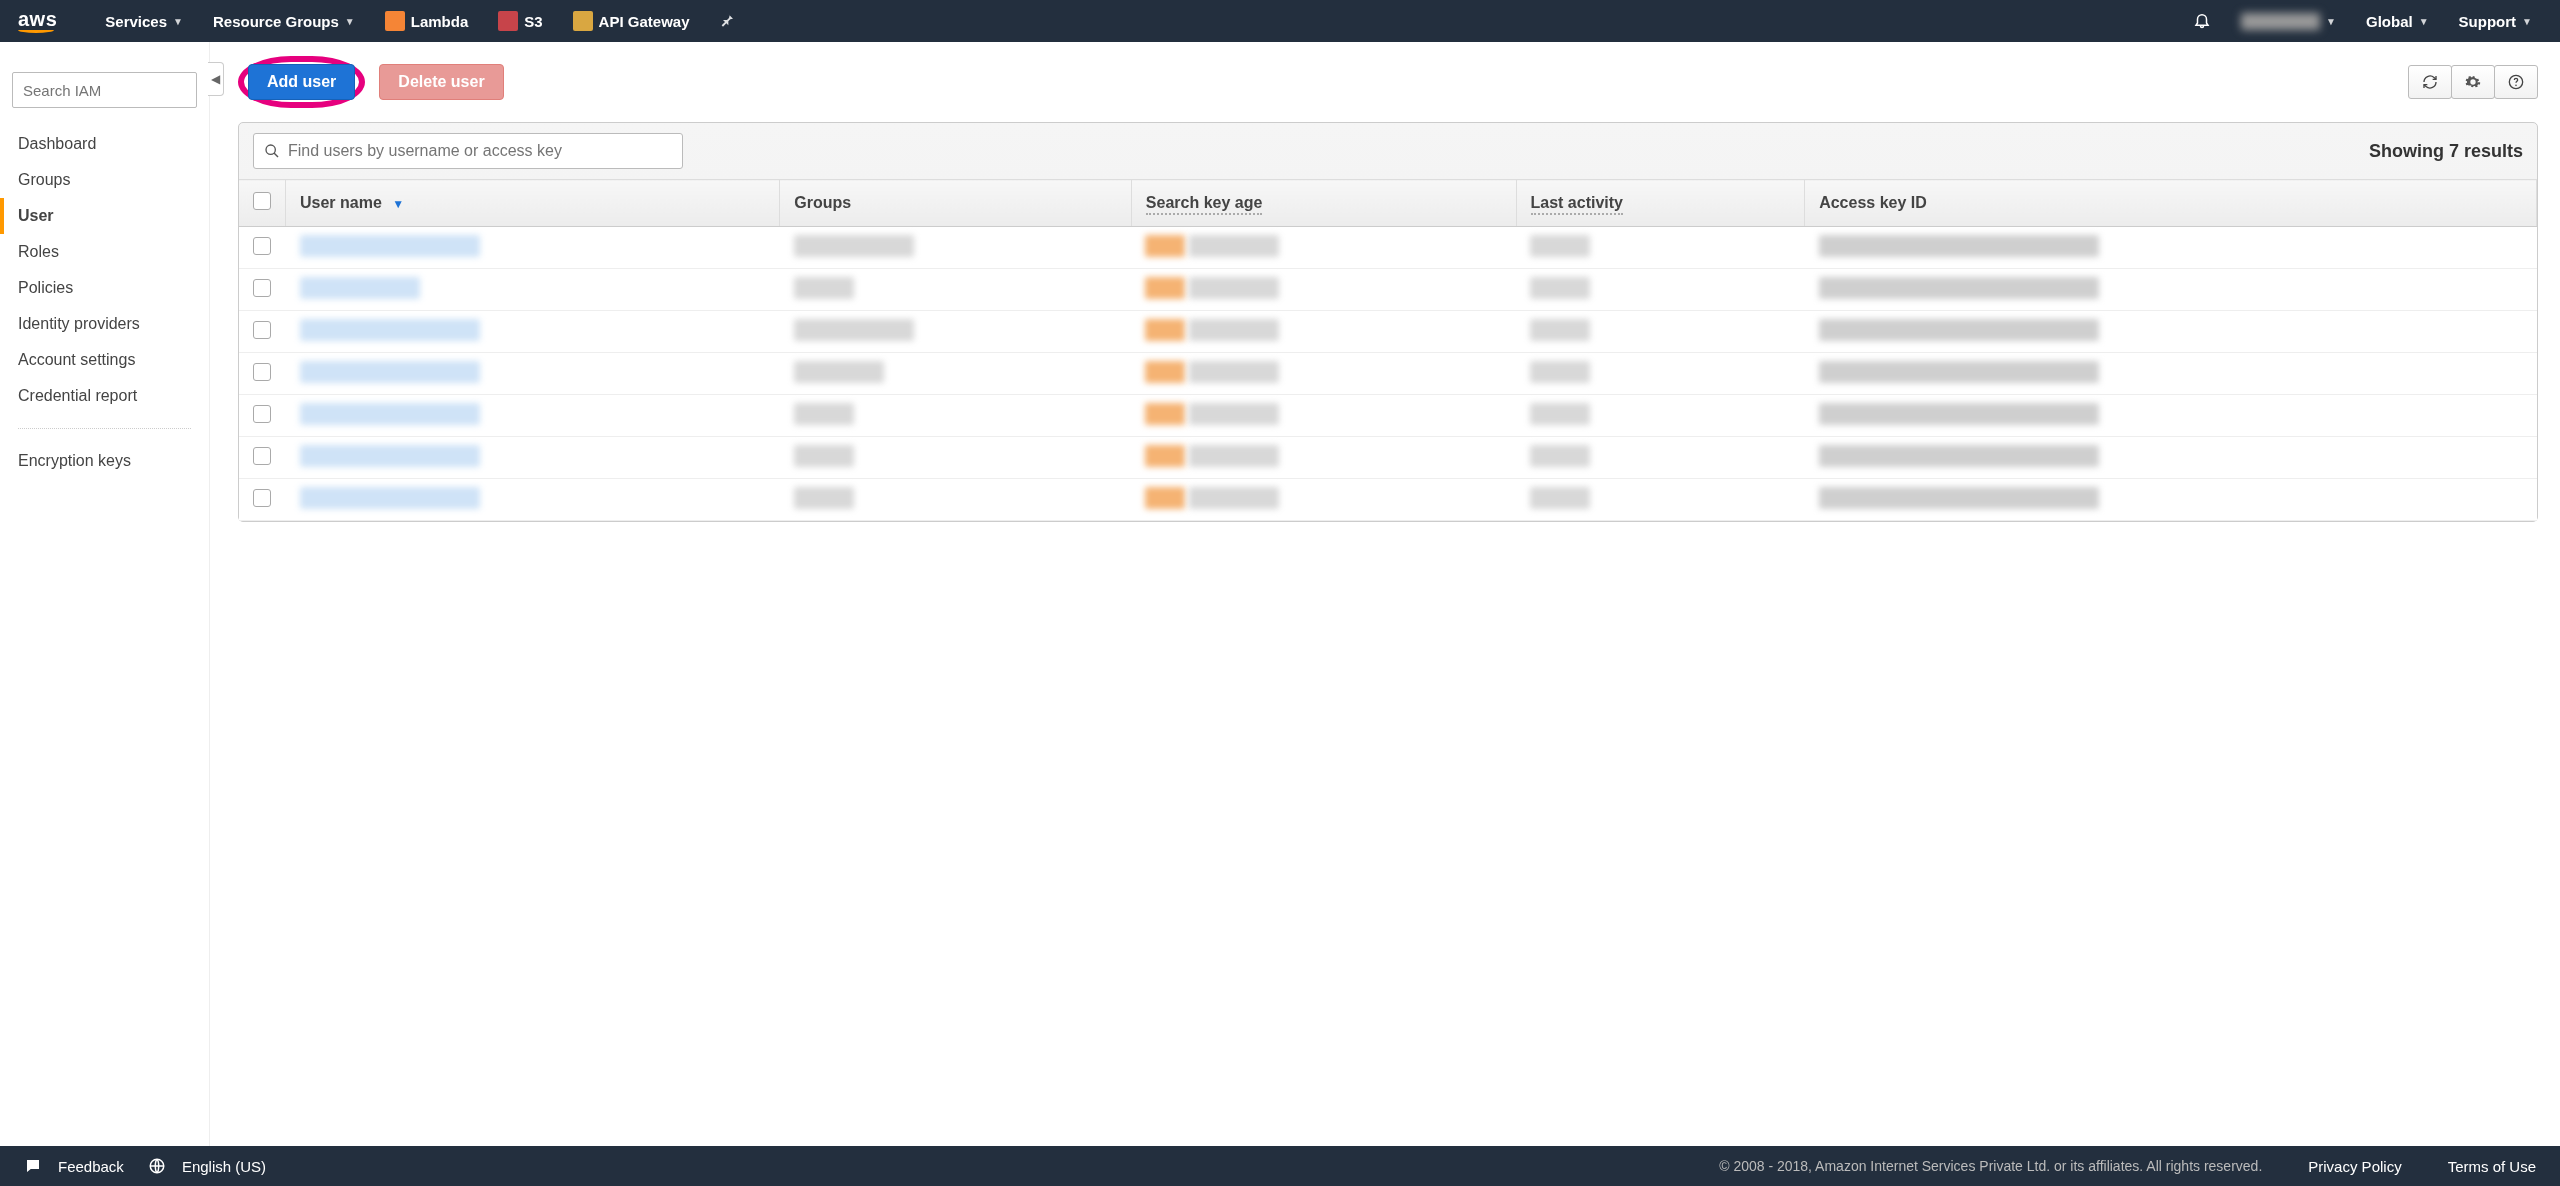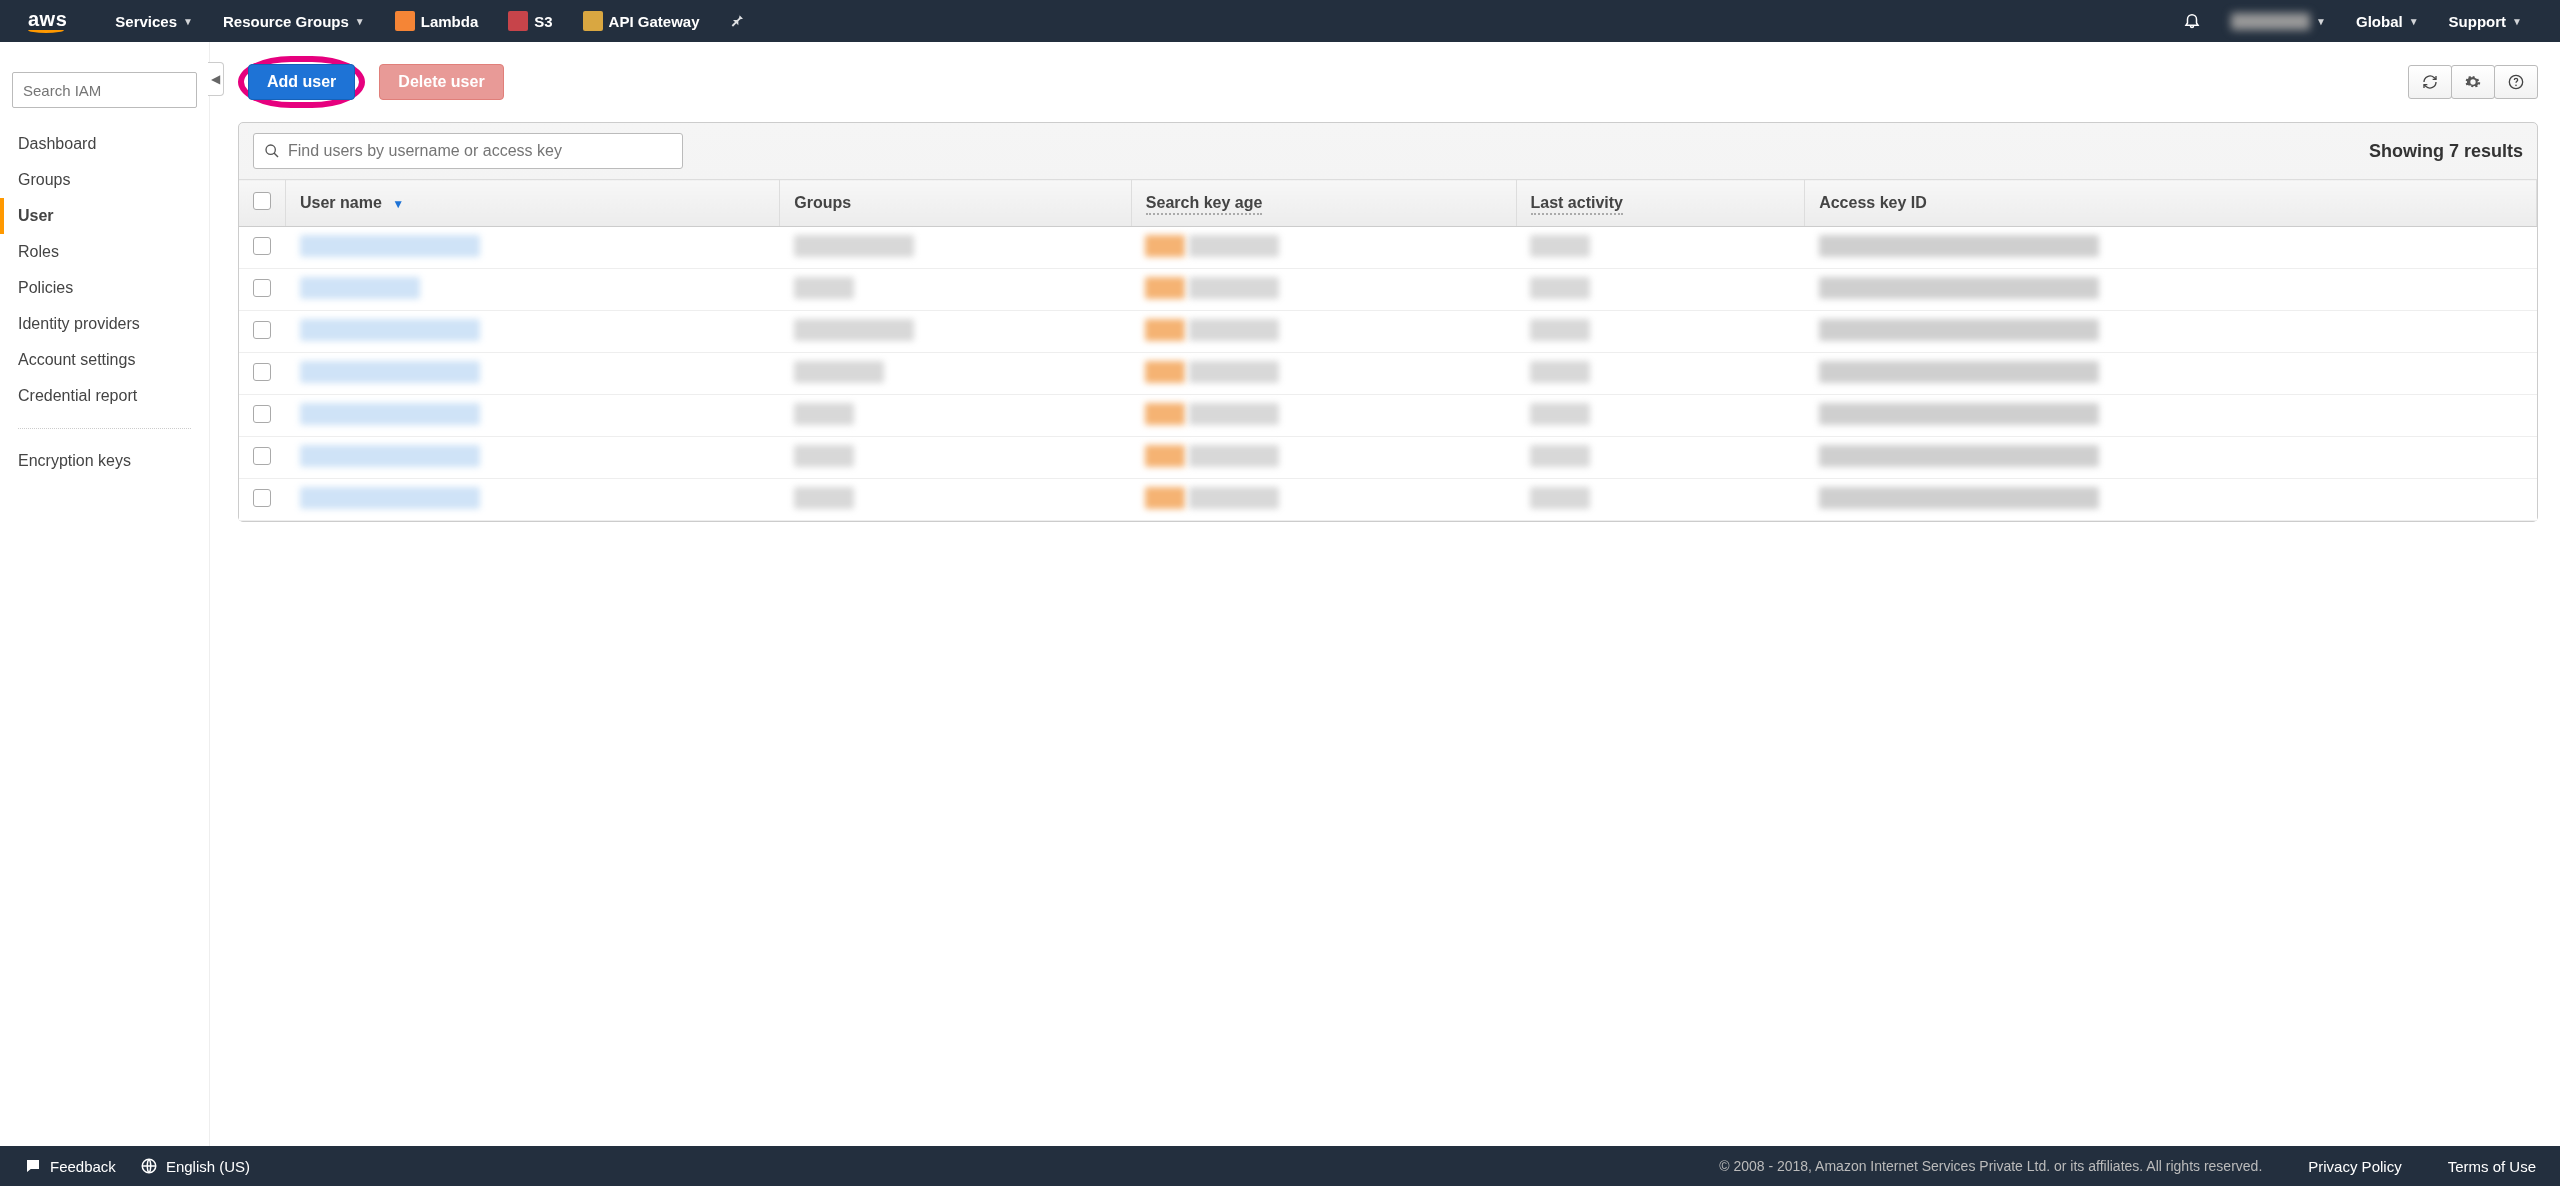--- a/index.html
+++ b/index.html
@@ -13,7 +13,7 @@
     display: flex;
     align-items: center;
     height: 42px;
-    padding: 0 28px;
+    padding: 0 18px;
     gap: 10px;
     font-size: 15px;
   }

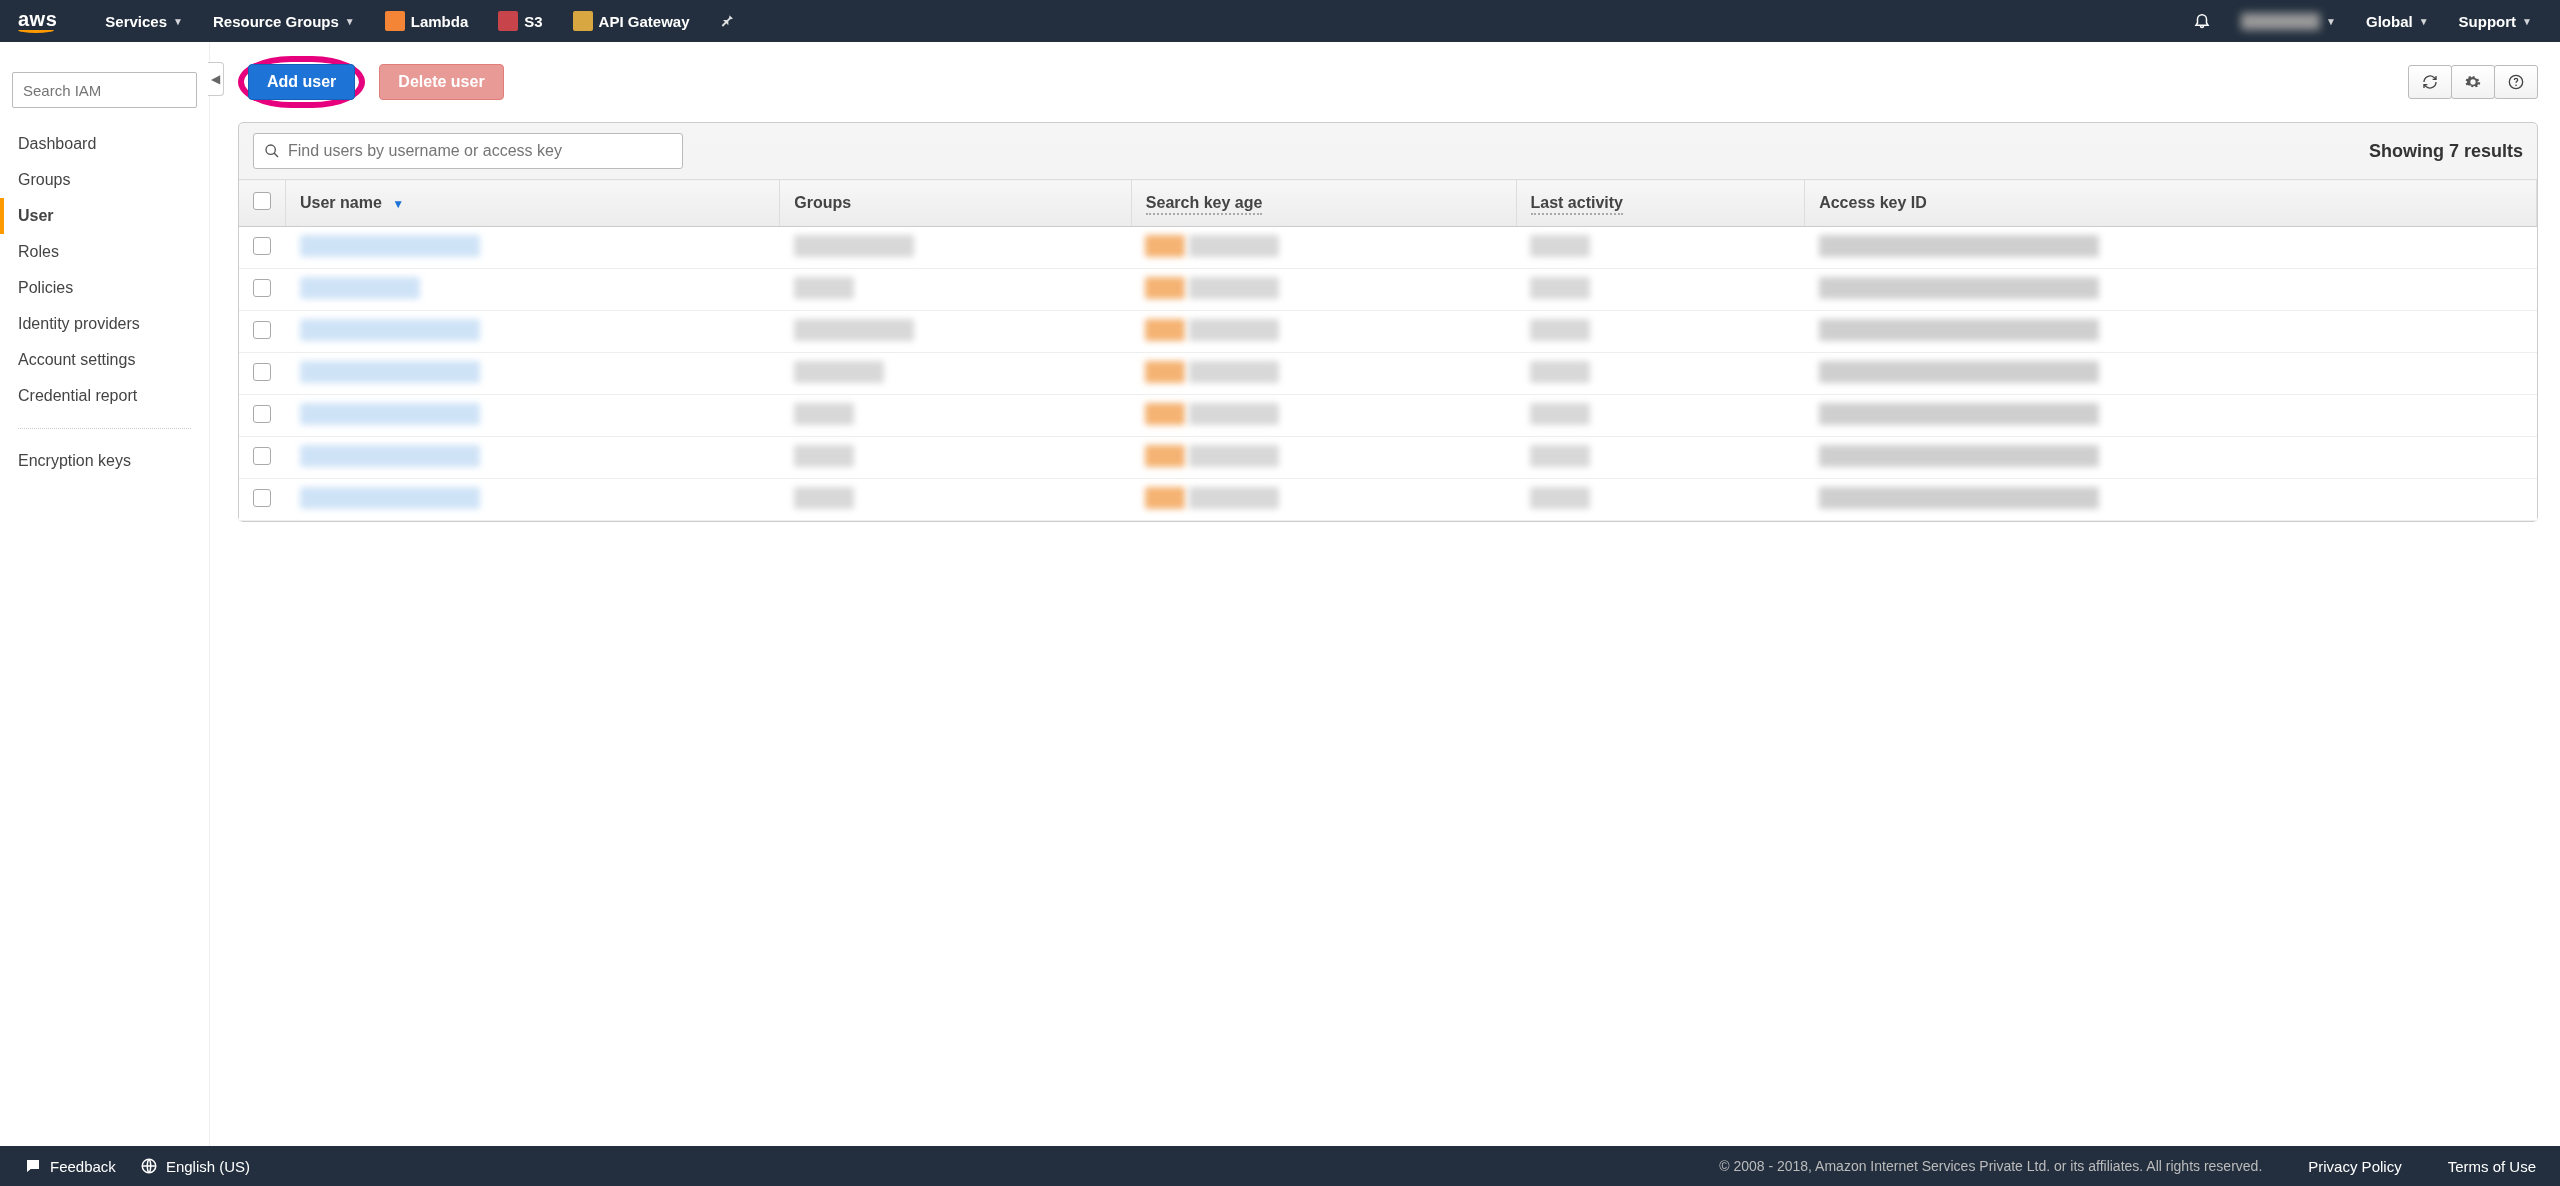--- a/index.html
+++ b/index.html
@@ -96,7 +96,7 @@
   .footer .right { margin-left:auto; display:flex; gap:46px; align-items:center; }
   .footer a { color:#fff; text-decoration:none; cursor:pointer; }
   .footer .copyright { color:#bbb; font-size:14px; }
-  .footer .fitem { display:flex; align-items:center; gap:8px; cursor:pointer; }
+  .footer .fitem { display:flex; align-items:center; gap:16px; cursor:pointer; }
 </style>
 </head>
 <body>

